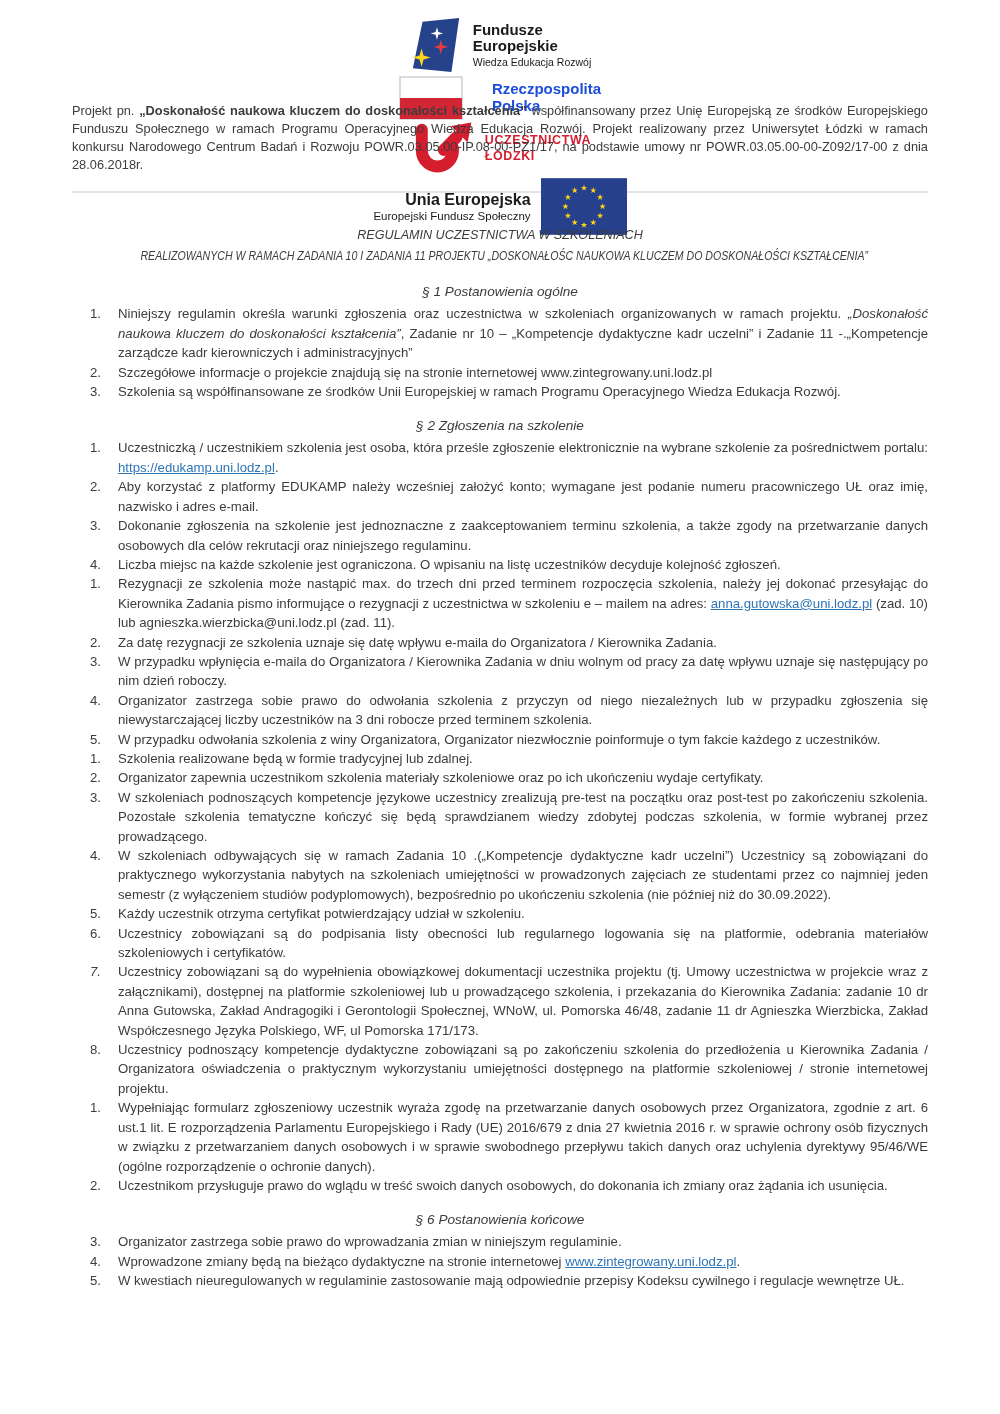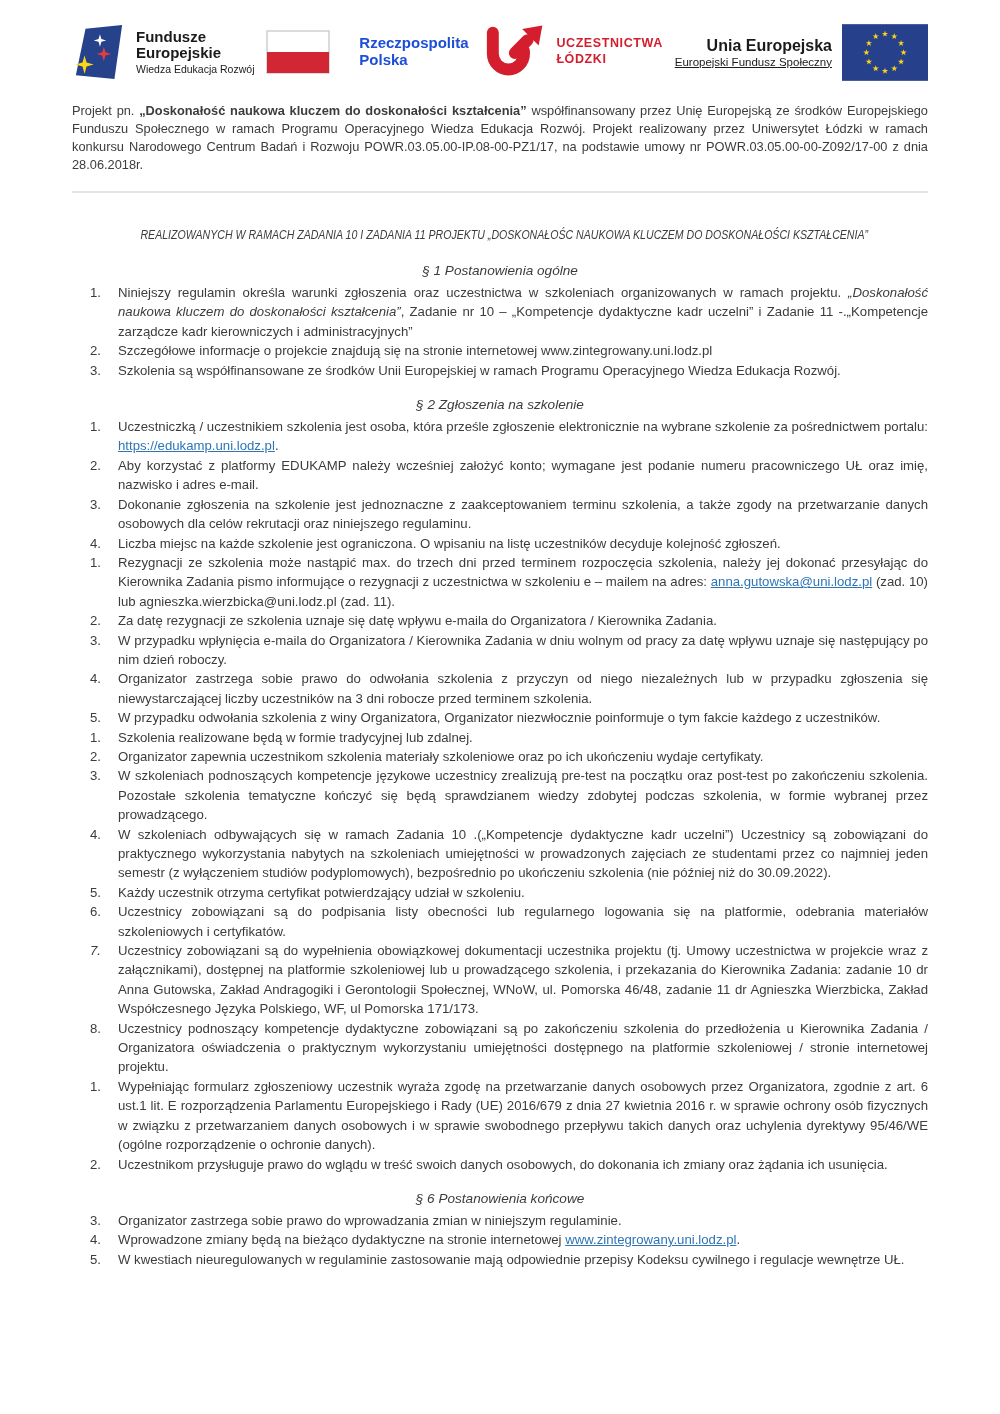--- a/index.html
+++ b/index.html
@@ -11,7 +11,7 @@
   .page { padding:14px 72px 0 72px; }
 
   
-  .logos { display:flex; align-items:center; justify-content:space-between; height:76px; }
+  .logos { display:flex; align-items:center; justify-content:space-between; height:76px;flex-direction:column; }
   .logo { display:flex; align-items:center; gap:10px; }
   .logo svg { display:block; }
   .lg-t1 { font-weight:bold; font-size:15px; line-height:1.08; color:#1a1a1a; }

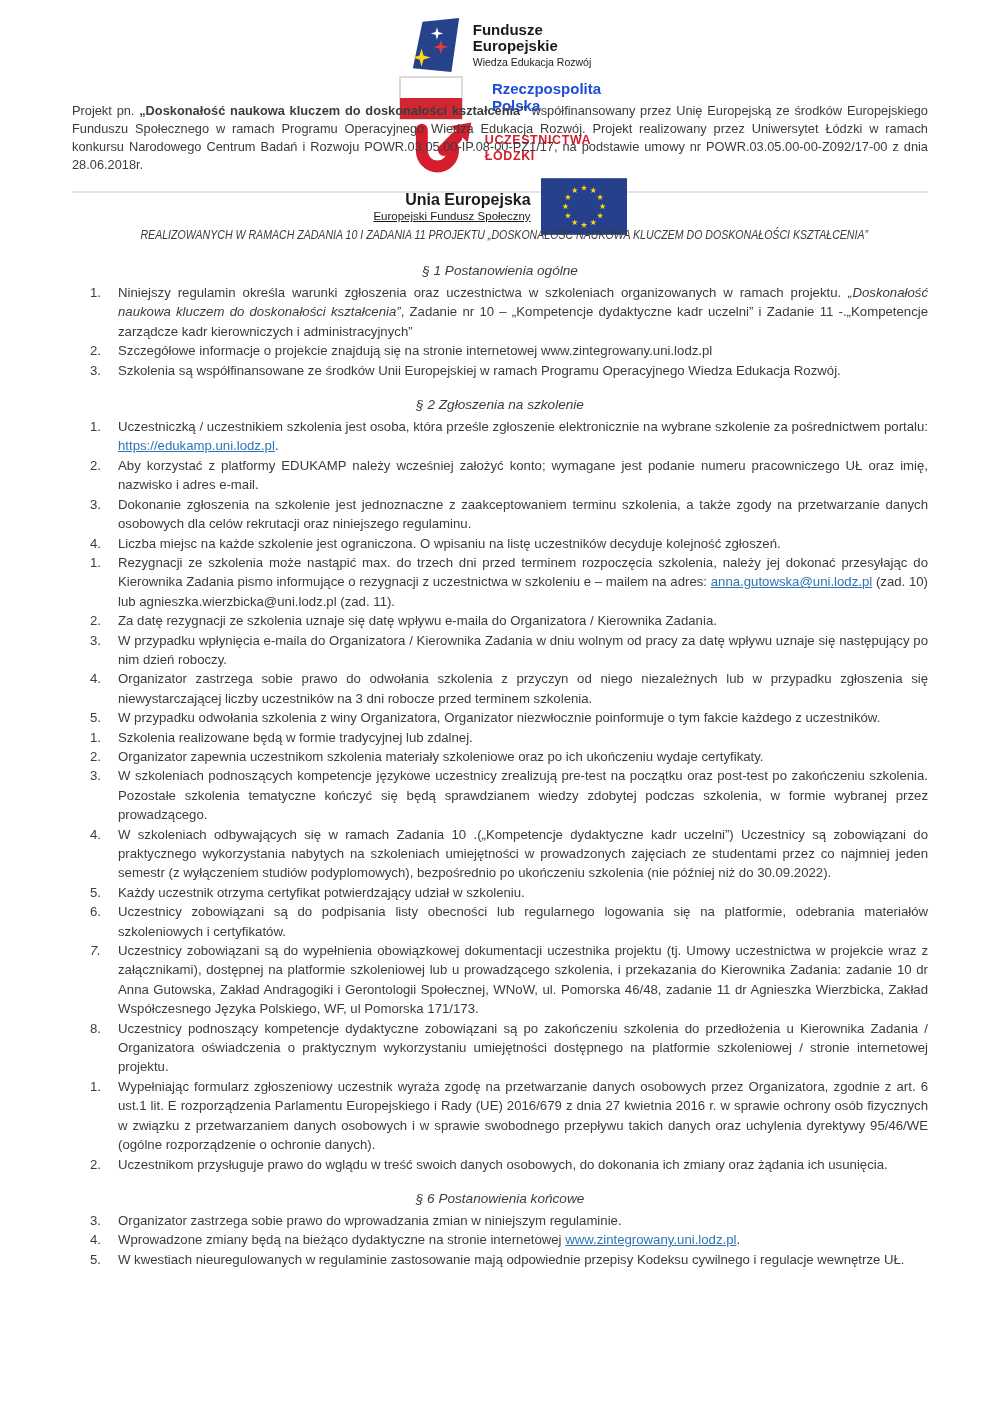--- a/index.html
+++ b/index.html
@@ -20,7 +20,7 @@
   .ul-t { font-weight:bold; font-size:12.5px; line-height:1.25; letter-spacing:.6px; color:#d41e2e; }
   .ue-txt { text-align:right; }
   .ue-t1 { font-weight:bold; font-size:16px; color:#1a1a1a; }
-  .ue-sub { font-size:11.5px; color:#1a1a1a; margin-top:1px;text-decoration:underline; }
+  .ue-sub { font-size:11.5px; color:#1a1a1a; margin-top:1px; }
 
   
   .project-note {

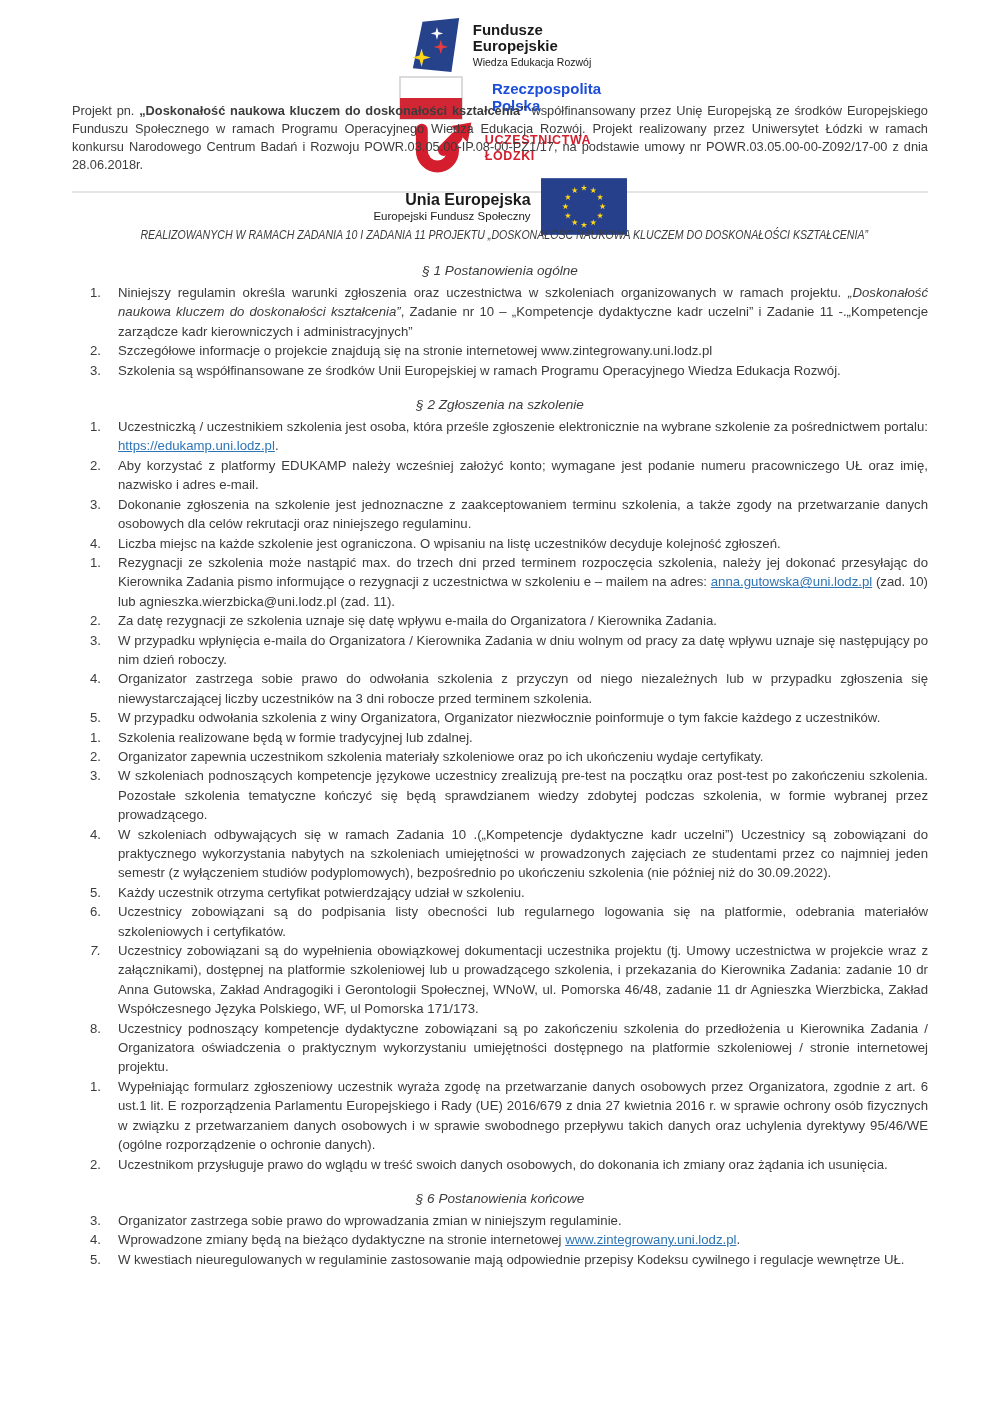--- a/index.html
+++ b/index.html
@@ -127,6 +127,7 @@
   <hr class="rule">
 
   <div class="doc-title">
+    <div class="line1">REGULAMIN UCZESTNICTWA W SZKOLENIACH</div>
     <div class="line2">REALIZOWANYCH W RAMACH ZADANIA 10 I ZADANIA 11 PROJEKTU „DOSKONAŁOŚC NAUKOWA KLUCZEM DO DOSKONAŁOŚCI KSZTAŁCENIA”</div>
   </div>
 

